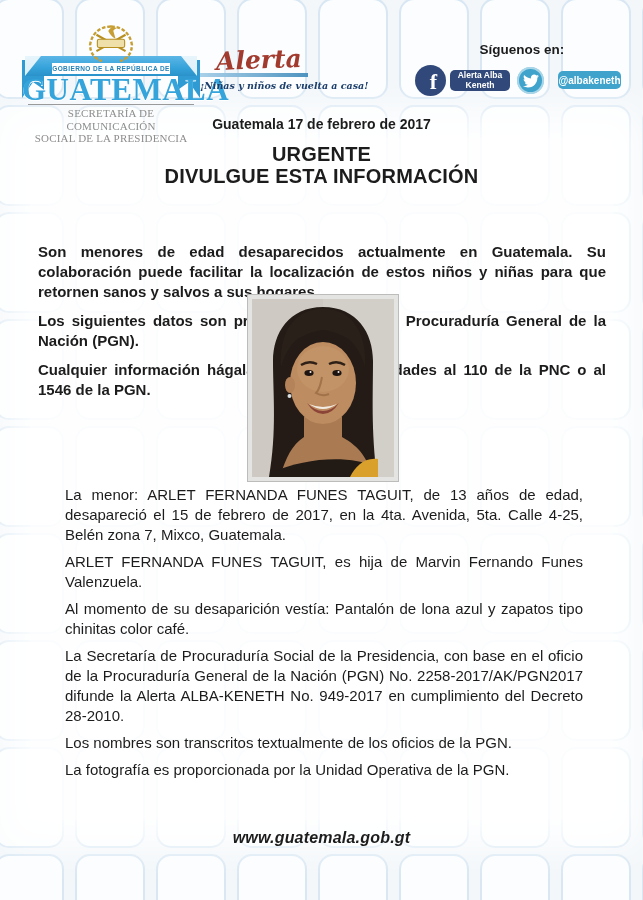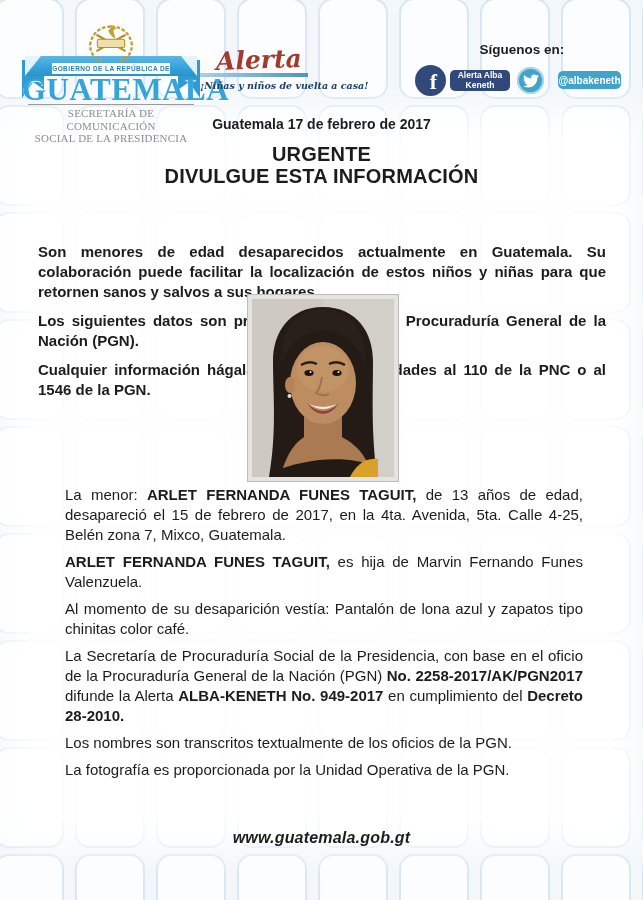--- a/index.html
+++ b/index.html
@@ -84,7 +84,7 @@
   .case{position:absolute;left:65px;top:485px;width:518px;
     font-size:15px;line-height:20px;text-align:justify;}
   .case p{margin:0 0 7px 0;}
-  .case b{font-weight:bold;}
+  .case b{font-weight:normal;}
   
   .photo-frame{position:absolute;left:248px;top:295px;width:142px;height:178px;
     border:4px solid #e4e4e2;box-shadow:0 0 0 1px #bcbcba;background:#cec9c2;}

